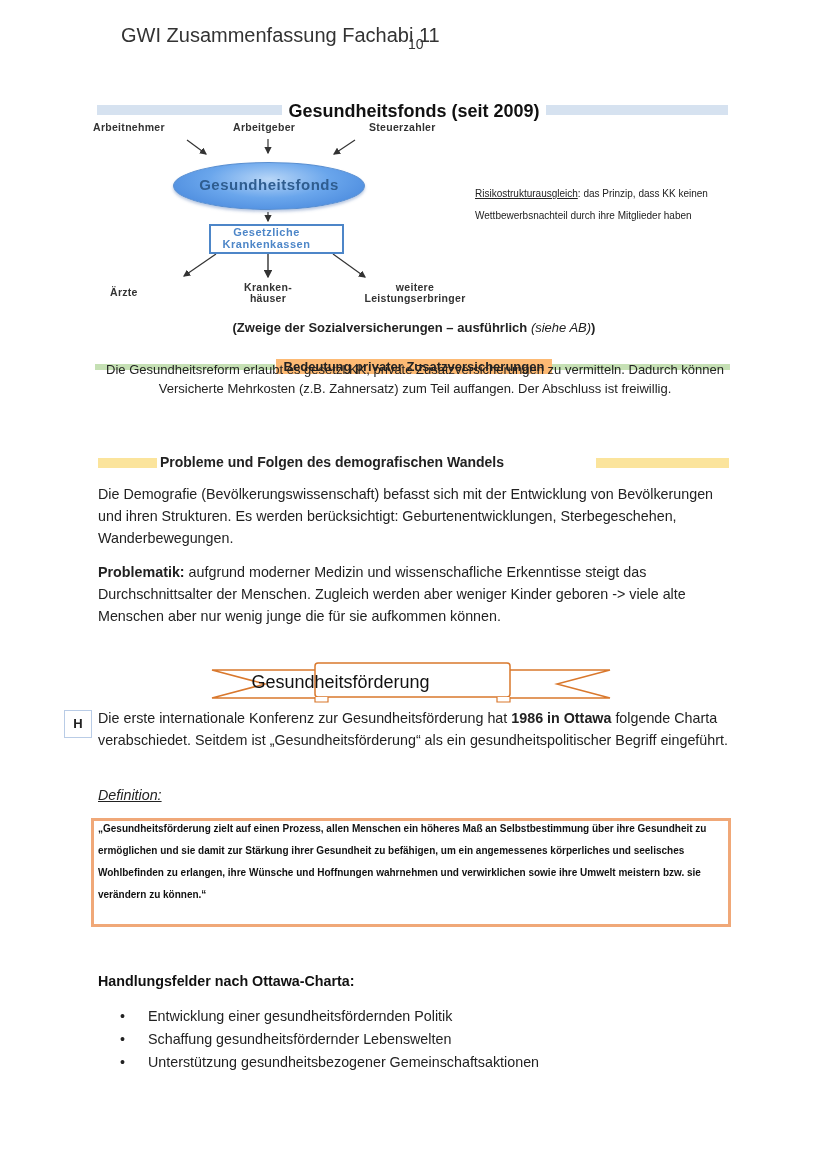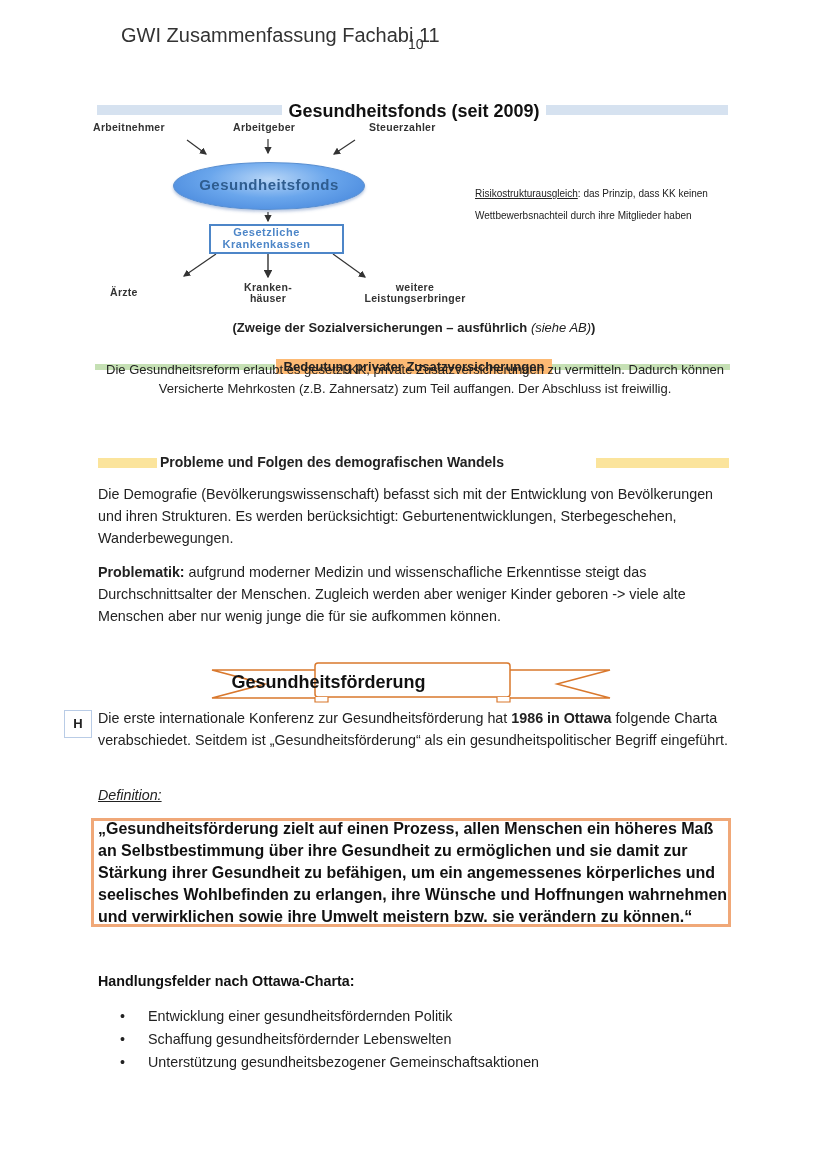--- a/index.html
+++ b/index.html
@@ -36,7 +36,7 @@
   .para { left:98px; width:640px; font-size:14.3px; line-height:22px; color:#222; }
 
   .ribbon-svg { position:absolute; left:210px; top:660px; }
-  .ribbon-text { left:0; width:657px; top:672px; text-align:center; font-size:18px; font-weight:bold; color:#111; }
+  .ribbon-text { left:0; width:657px; top:672px; text-align:center; font-size:18px; font-weight:normal; color:#111;padding-left:12px; }
 
   .h-badge { left:64px; top:710px; width:26px; height:26px; border:1px solid #b9cce6; font-size:13px; font-weight:bold; text-align:center; line-height:26px; color:#222; }
 

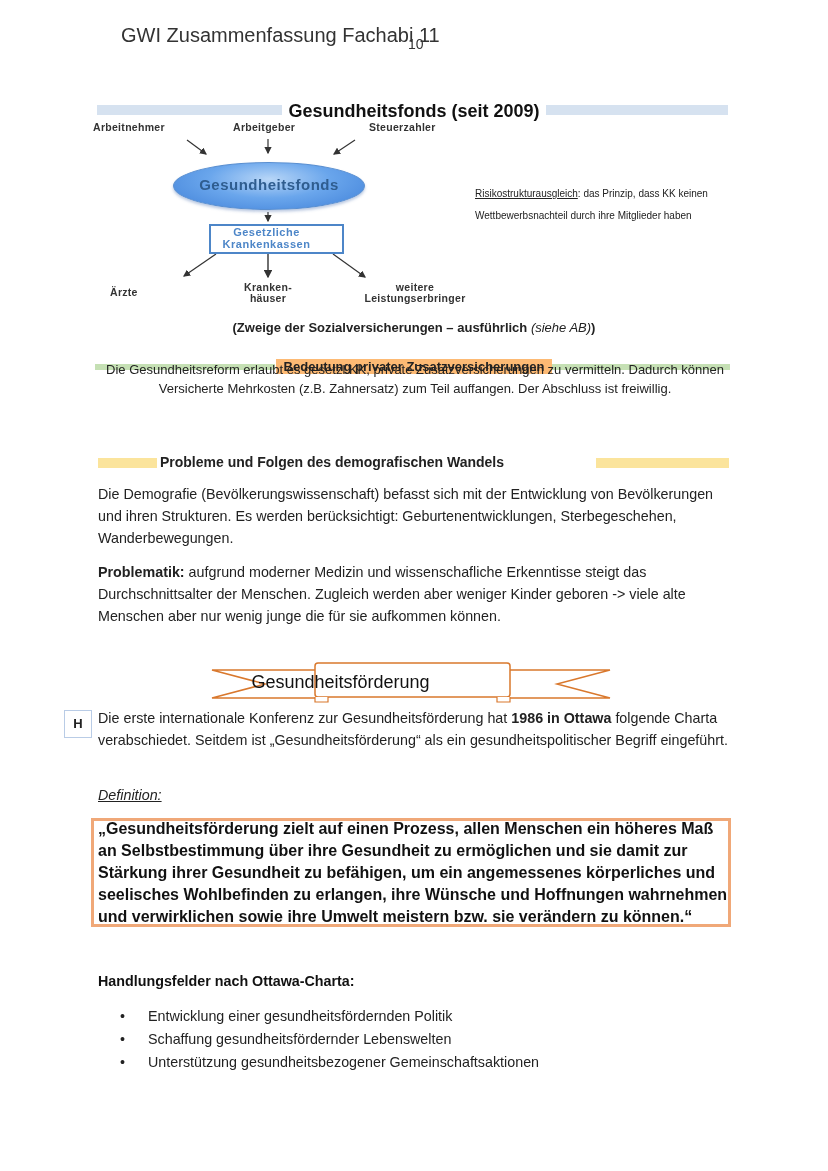--- a/index.html
+++ b/index.html
@@ -42,7 +42,7 @@
 
   .def-label { left:98px; top:787px; font-size:14.3px; font-style:italic; text-decoration:underline; color:#222; }
   .def-box { left:91px; top:818px; width:640px; height:109px; border:3px solid #f0a878; padding:0 4px; box-sizing:border-box; }
-  .def-text { left:98px; top:818px; width:635px; font-size:16px; font-weight:bold; line-height:22px; color:#111; }
+  .def-text { left:98px; top:818px; width:635px; font-size:10px; font-weight:bold; line-height:22px; color:#111; }
 
   .hf-title { left:98px; top:973px; font-size:14.3px; font-weight:bold; color:#111; }
   .list { left:120px; top:1005px; margin:0; padding:0; list-style:none; font-size:14.3px; line-height:23px; color:#222; }

